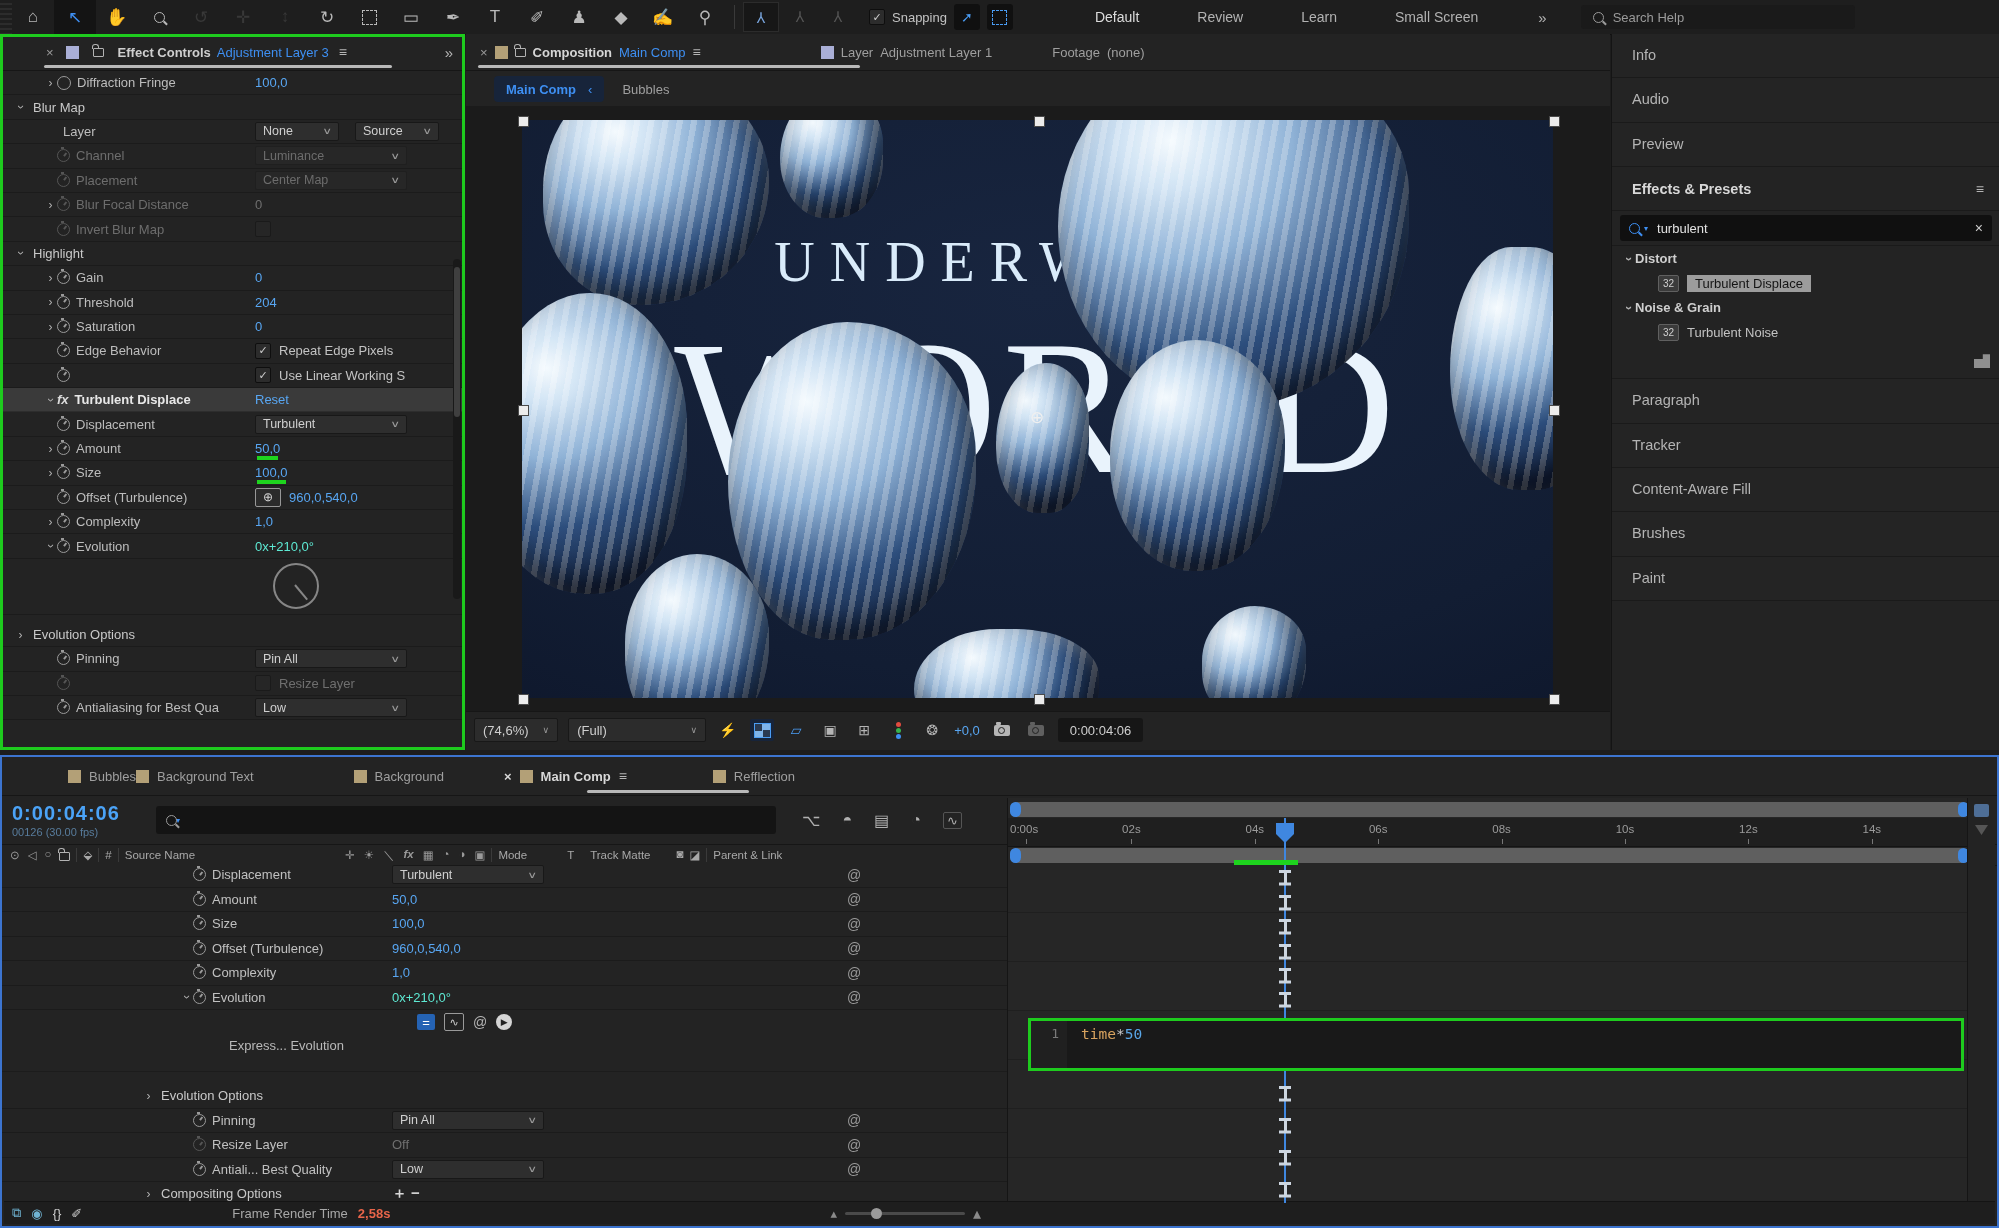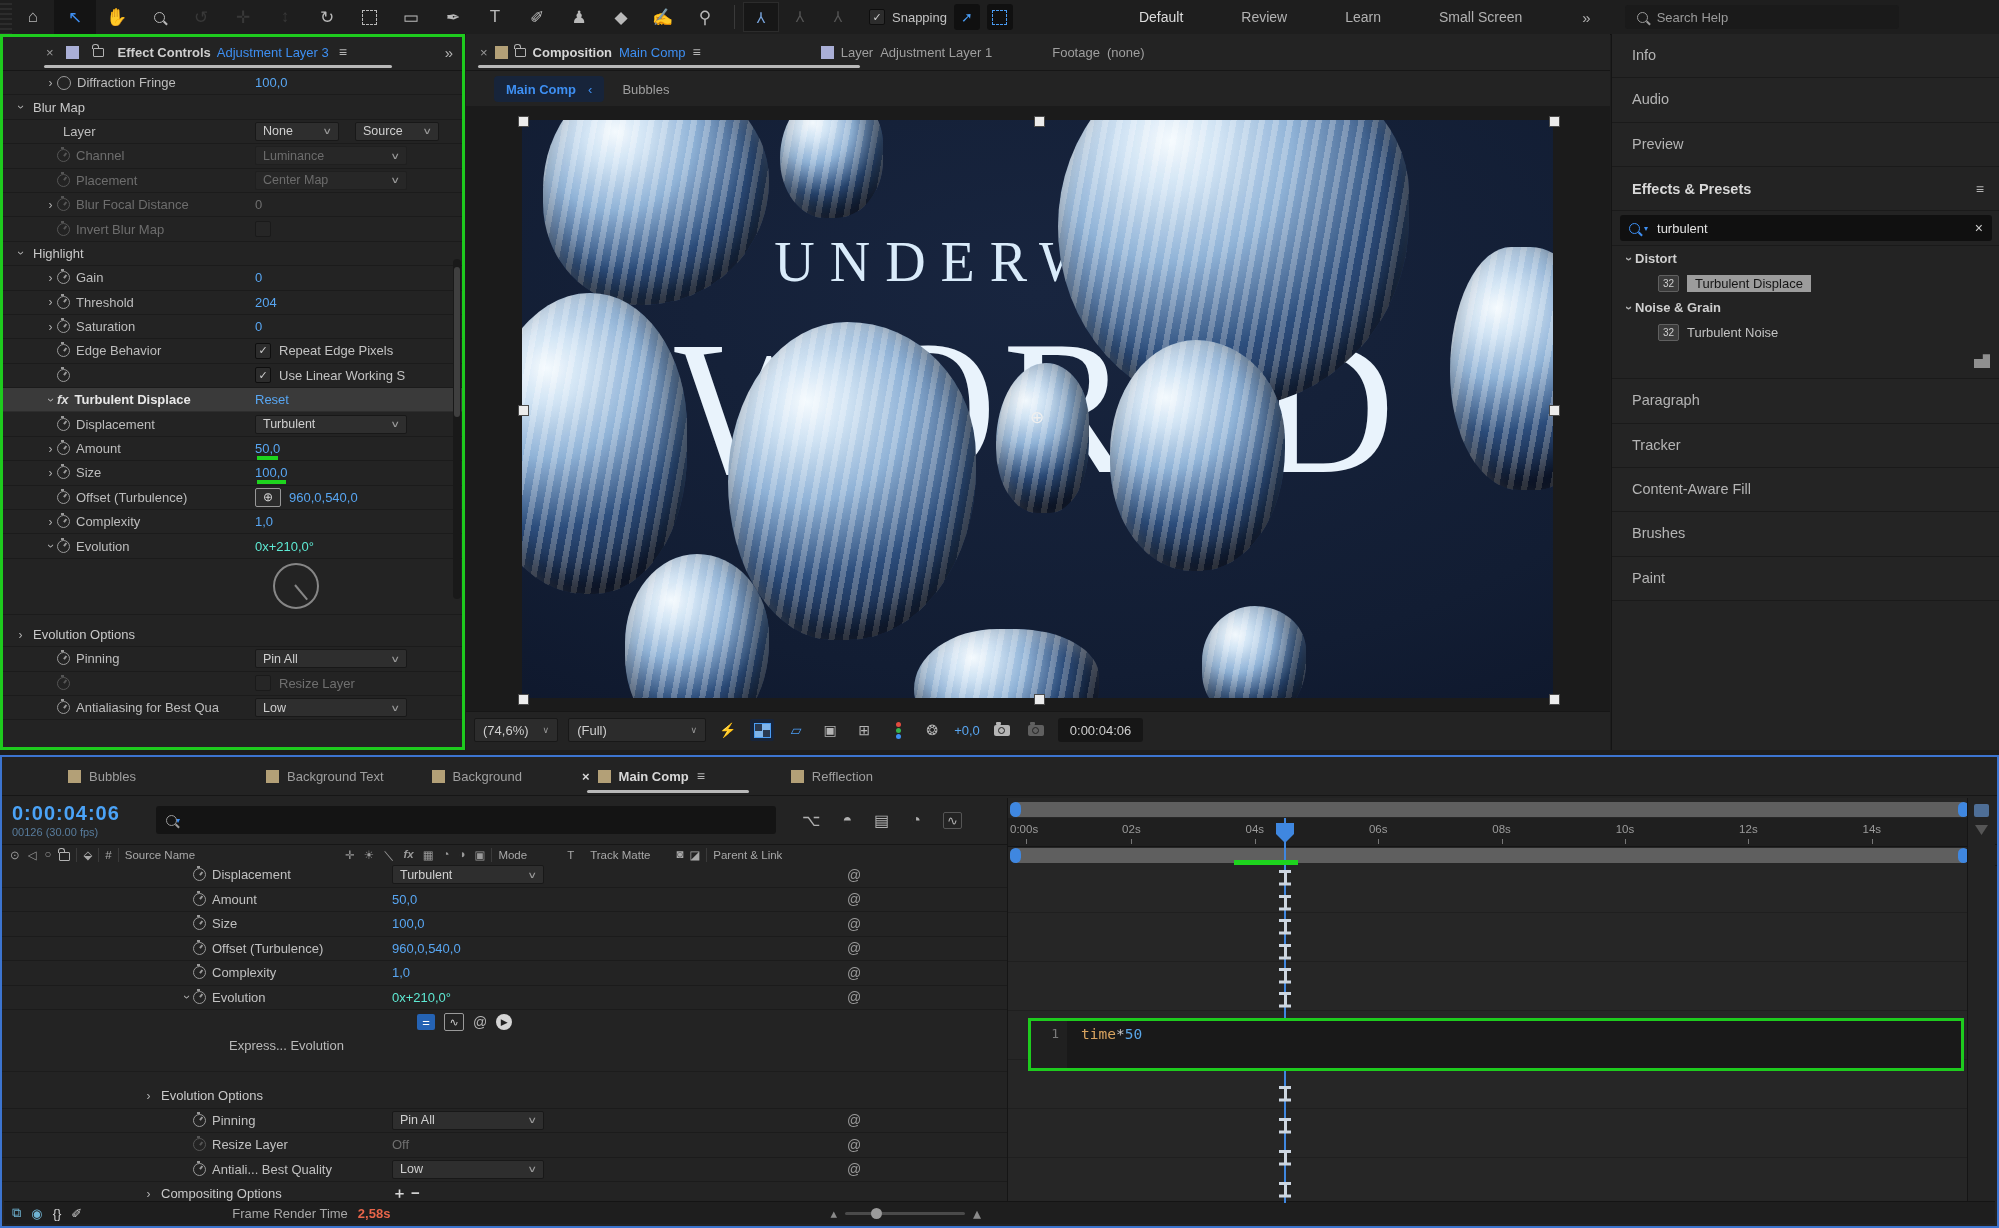--- a/index.html
+++ b/index.html
@@ -19,7 +19,7 @@
   .dashsq{width:13px;height:13px;border:1px dashed #4a9df5;}
   #workspaces{display:flex;gap:58px;margin-left:82px;}
   .ws{color:#b2b2b2;font-size:14px;}
-  .ws.active{color:#dcdcdc;margin-left:44px;}
+  .ws.active{color:#dcdcdc;}
   .ws-overflow{margin-left:60px;color:#b2b2b2;font-size:15px;}
   .help-search{margin-left:34px;display:flex;align-items:center;gap:9px;background:#1a1a1a;border-radius:3px;height:24px;padding:0 12px;width:250px;color:#9a9a9a;}
   .mag{width:9px;height:9px;border:1.6px solid currentColor;border-radius:50%;position:relative;flex:none;}

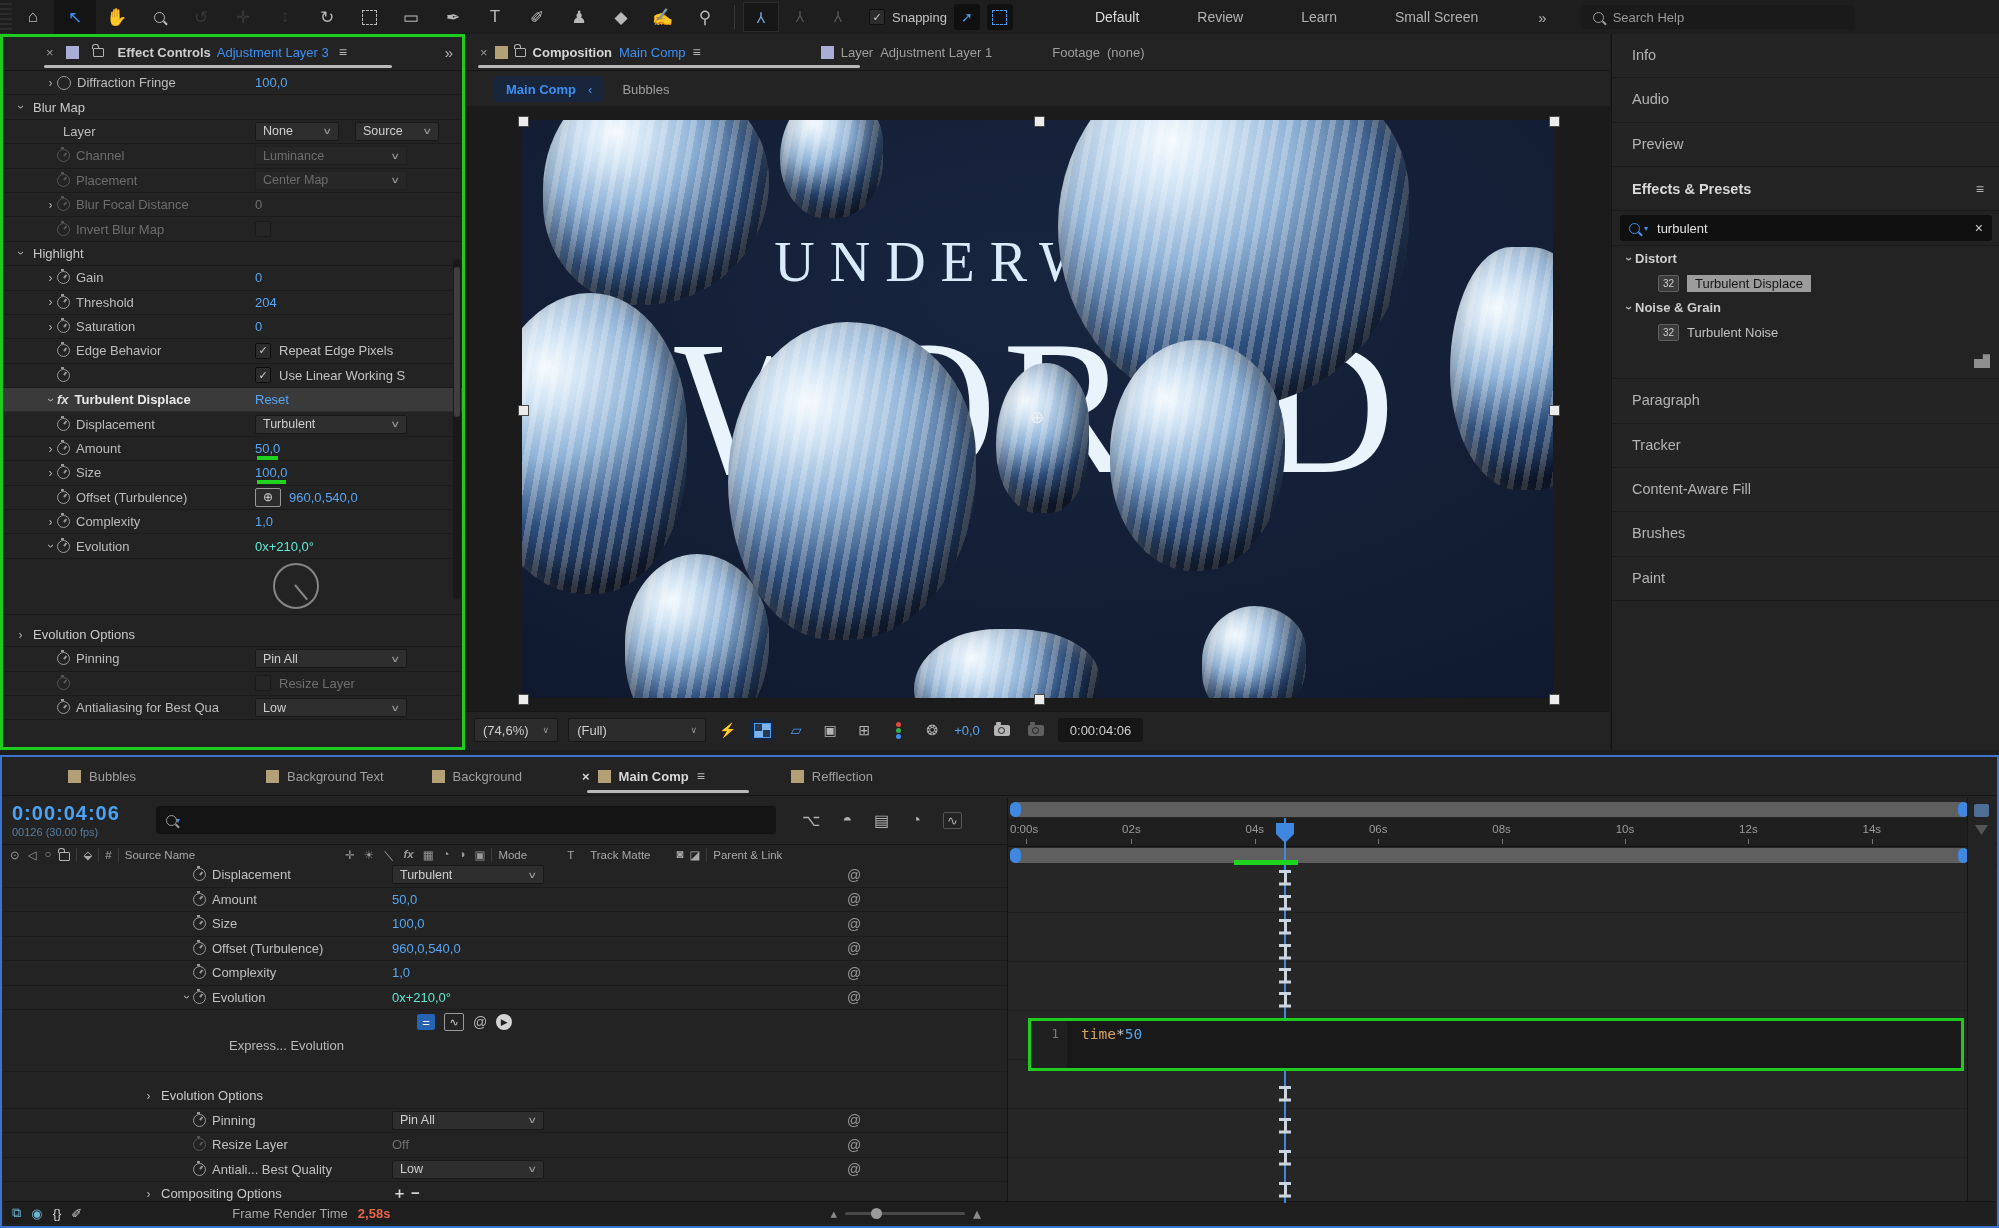--- a/index.html
+++ b/index.html
@@ -633,7 +633,7 @@
           <span class="sqt"></span>
           <span>Bubbles</span>
         </div>
-        <div class="ttab" style="margin-left: 130px;">
+        <div class="ttab" style="">
           <span class="sqt"></span>
           <span>Background Text</span>
         </div>

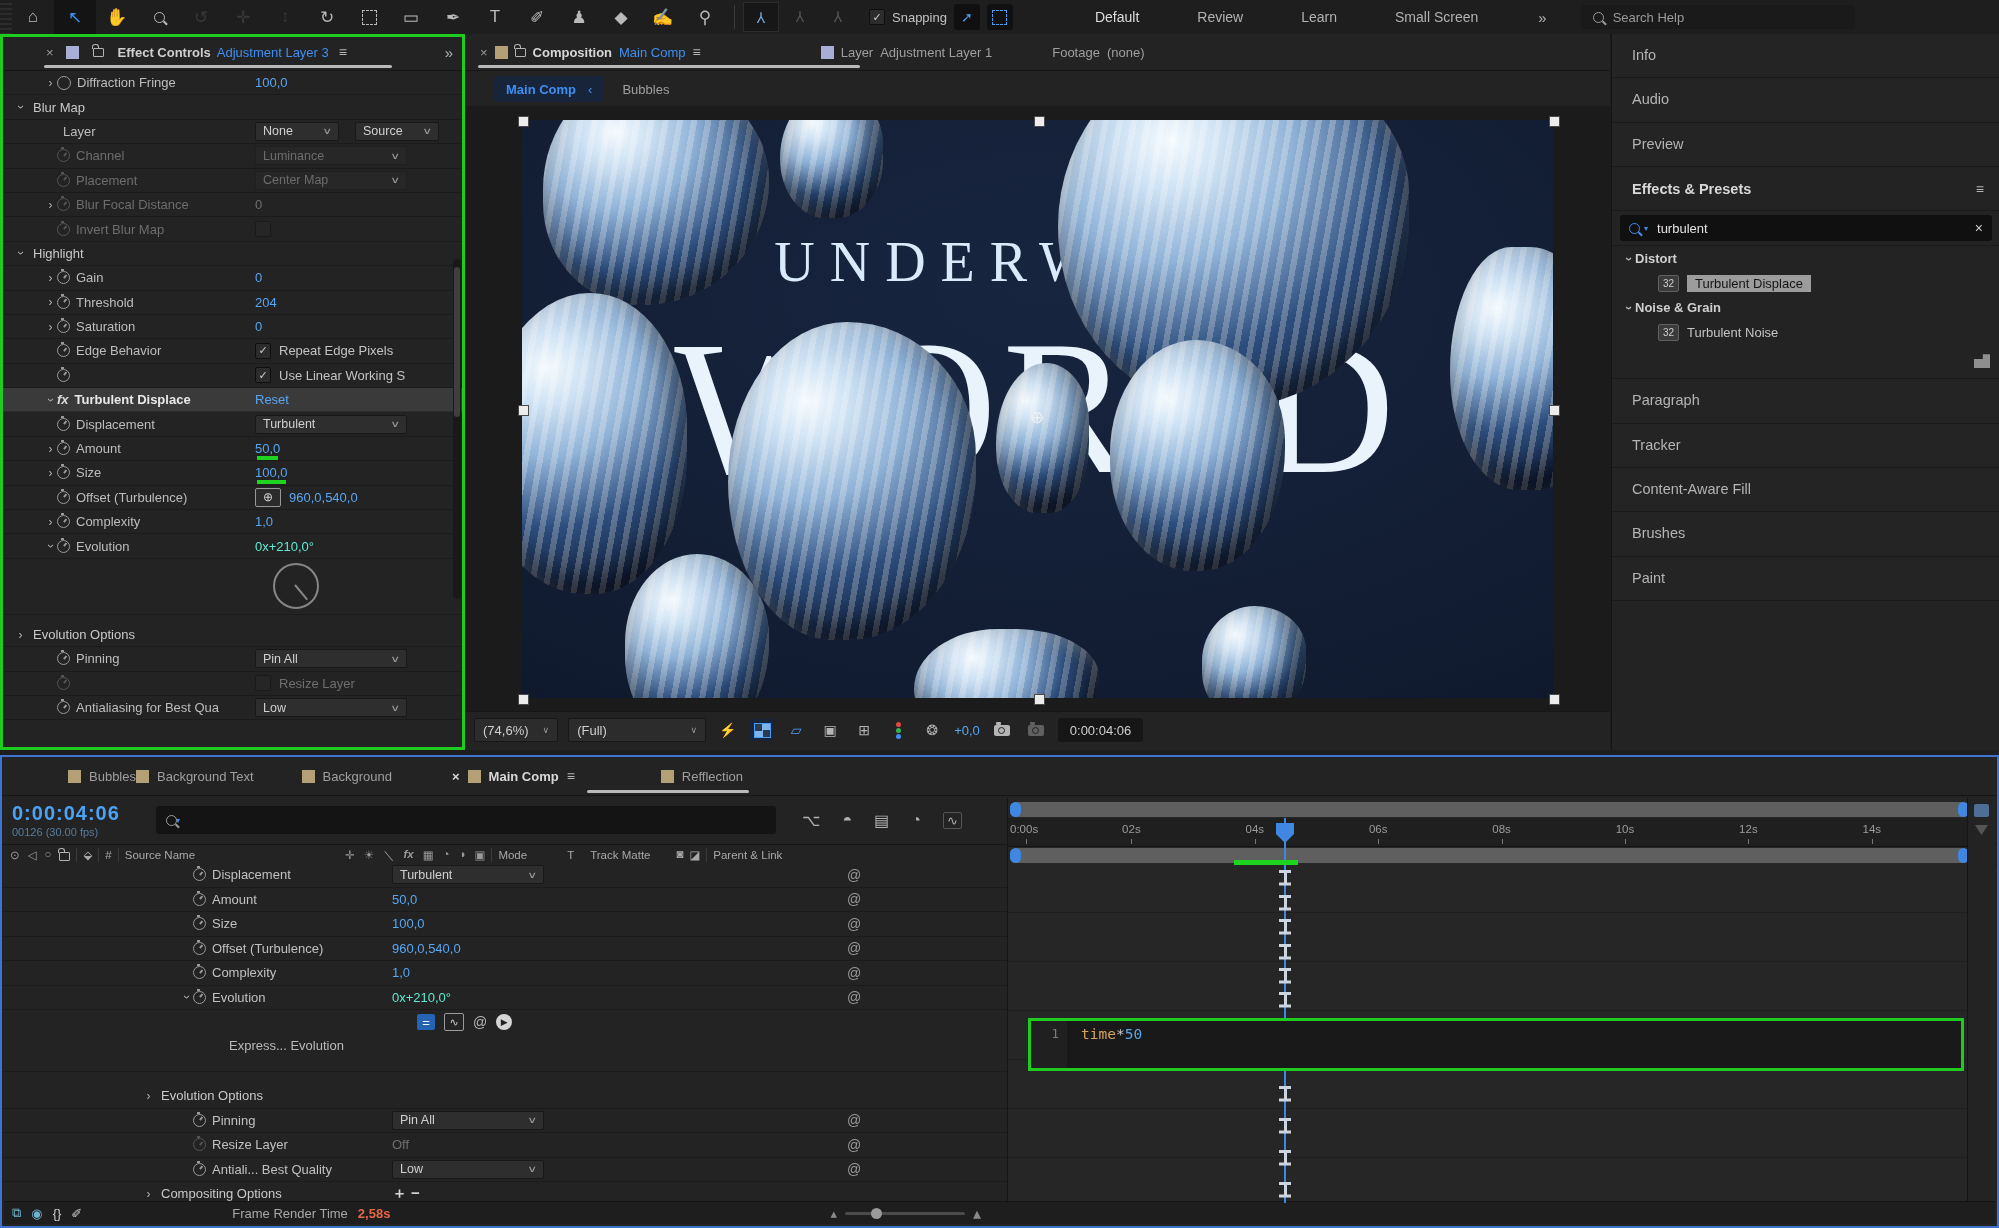--- a/index.html
+++ b/index.html
@@ -637,7 +637,7 @@
           <span class="sqt"></span>
           <span>Background Text</span>
         </div>
-        <div class="ttab" style="margin-left: 48px;">
+        <div class="ttab" style="margin-left: 100px;">
           <span class="sqt"></span>
           <span>Background</span>
         </div>

